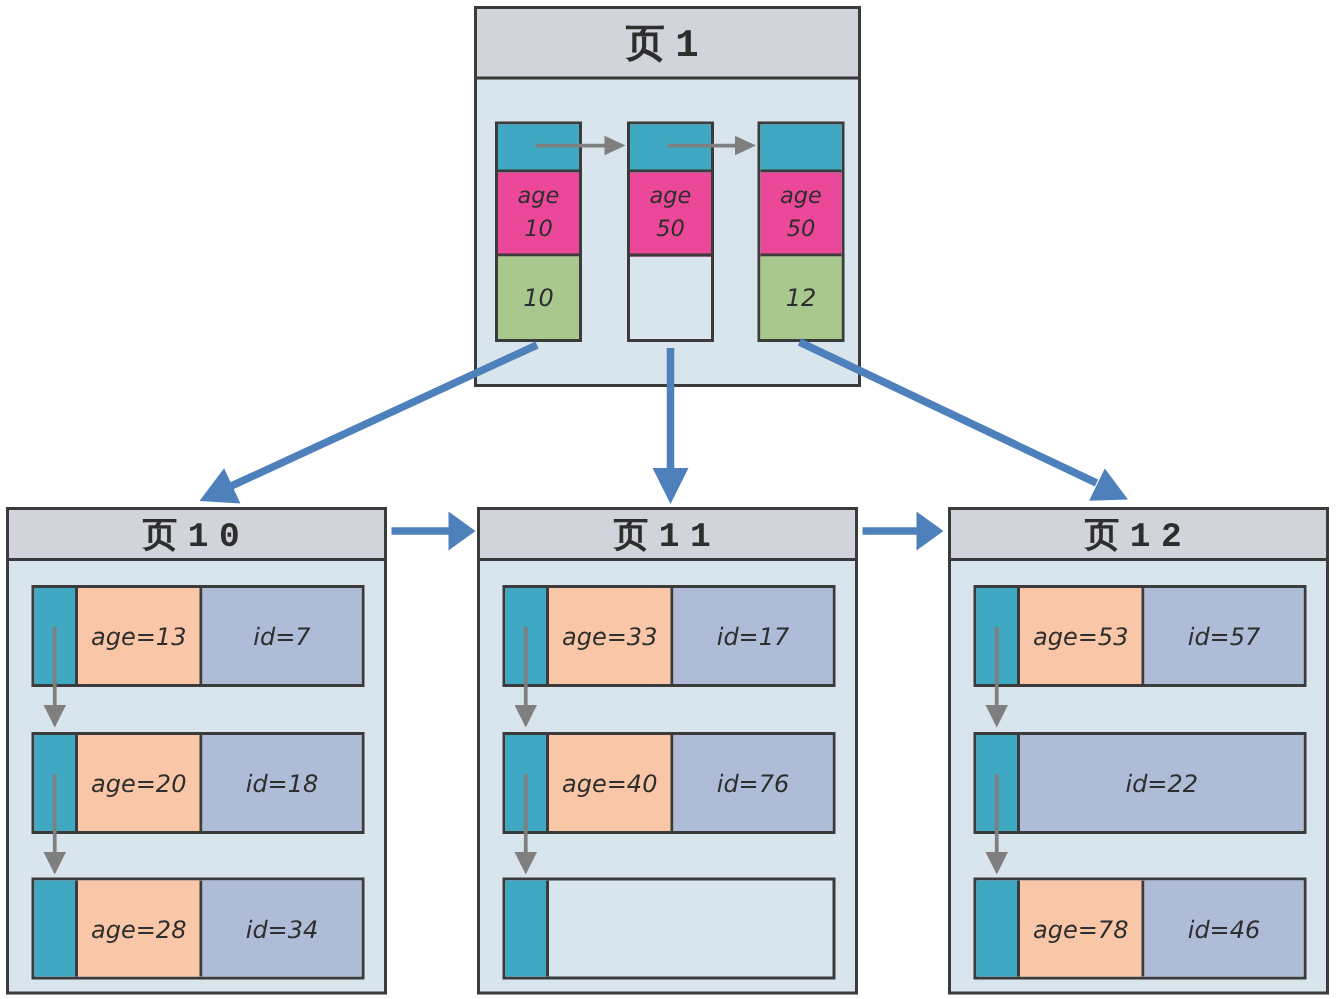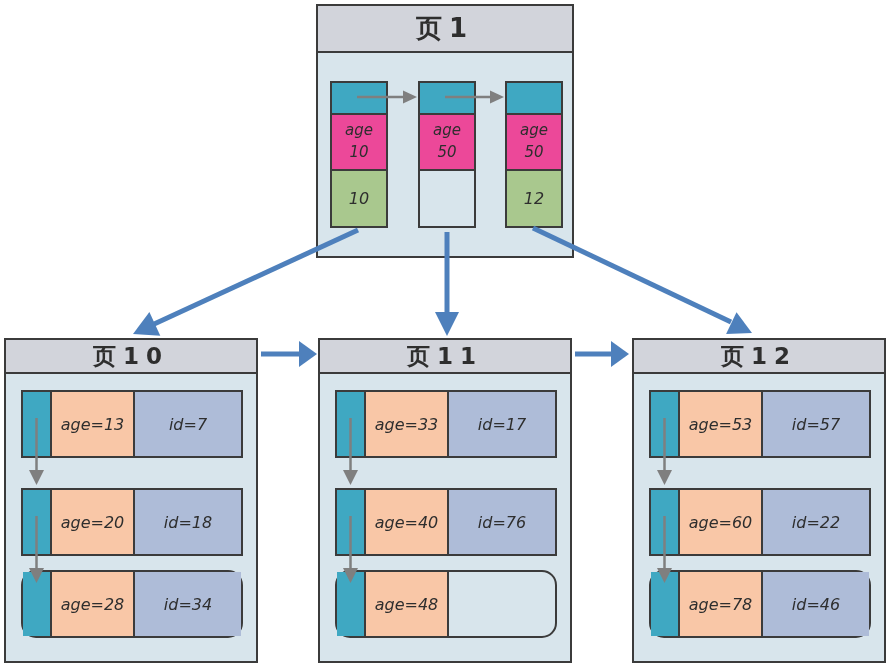--- a/index.html
+++ b/index.html
@@ -25,6 +25,7 @@
     letter-spacing:7px;
     font-weight:bold;
     box-sizing:border-box;
+    font-family:Liberation Mono, monospace;
   }
   
   .root-node { left:316px; top:4px; width:258px; height:254px; }

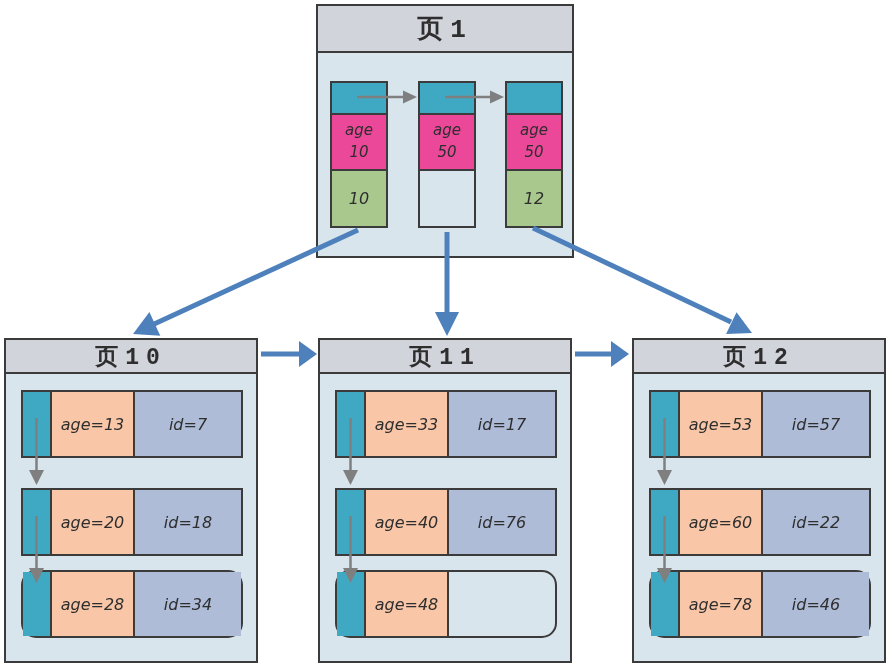--- a/index.html
+++ b/index.html
@@ -153,7 +153,6 @@
     </div>
     <div class="record row2">
       <div class="rec-pointer"></div>
-      <div class="rec-age">age=60</div>
       <div class="rec-id">id=22</div>
     </div>
     <div class="record row3">

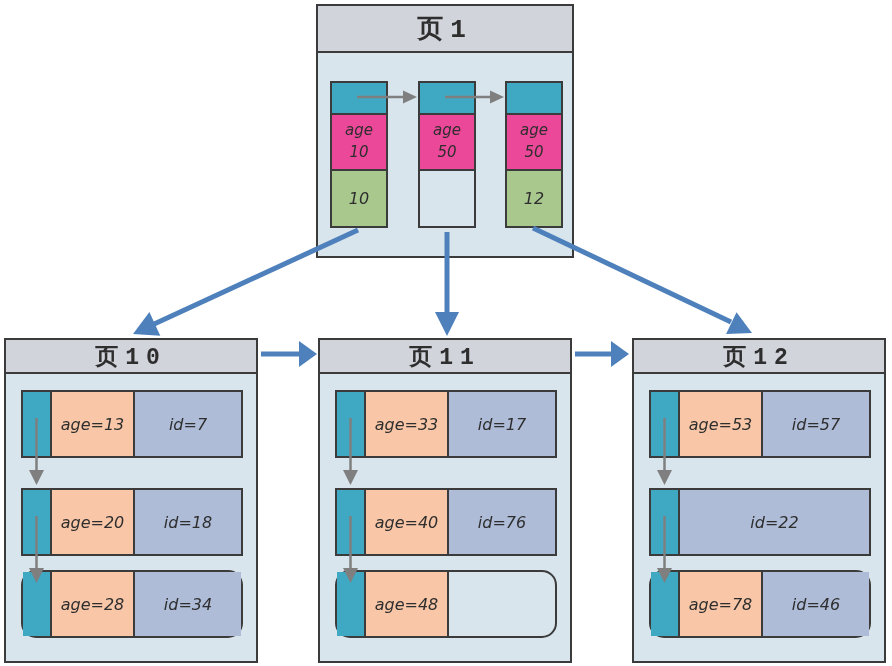--- a/index.html
+++ b/index.html
@@ -65,7 +65,7 @@
     display:flex; align-items:center; justify-content:center;
     font-style:italic; font-size:16px;
   }
-  .row1 { top:50px; } .row2 { top:148px; } .row3 { top:230px;border-radius:15px; }
+  .row1 { top:50px; } .row2 { top:148px; } .row3 { top:245px; }
   .col1 { left:12px; } .col2 { left:100px; } .col3 { left:187px; }
   .arrow-layer {
     position:absolute; left:0; top:0; width:892px; height:666px;

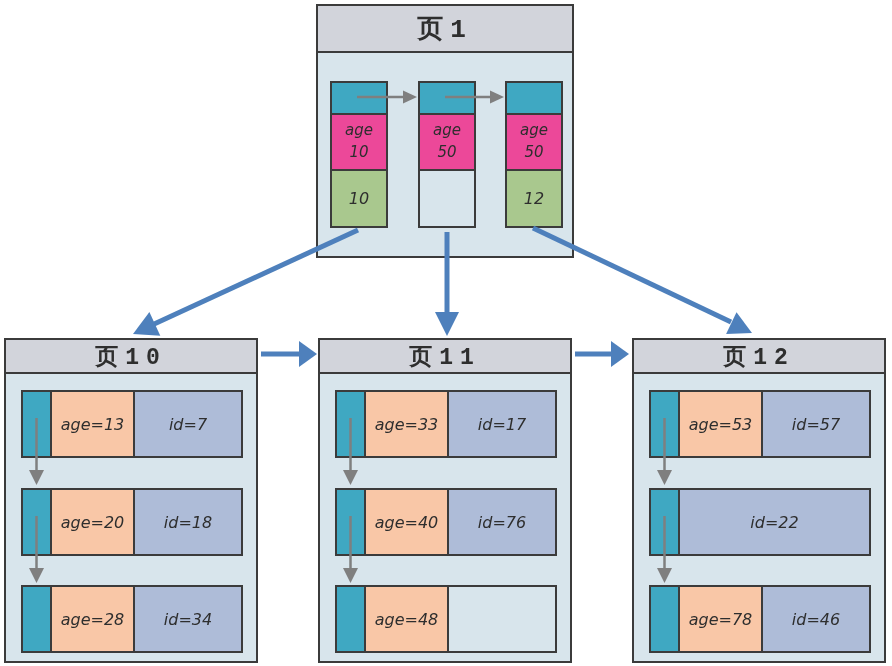--- a/index.html
+++ b/index.html
@@ -140,7 +140,6 @@
     </div>
     <div class="record row3">
       <div class="rec-pointer"></div>
-      <div class="rec-age">age=48</div>
     </div>
   </div>
 

